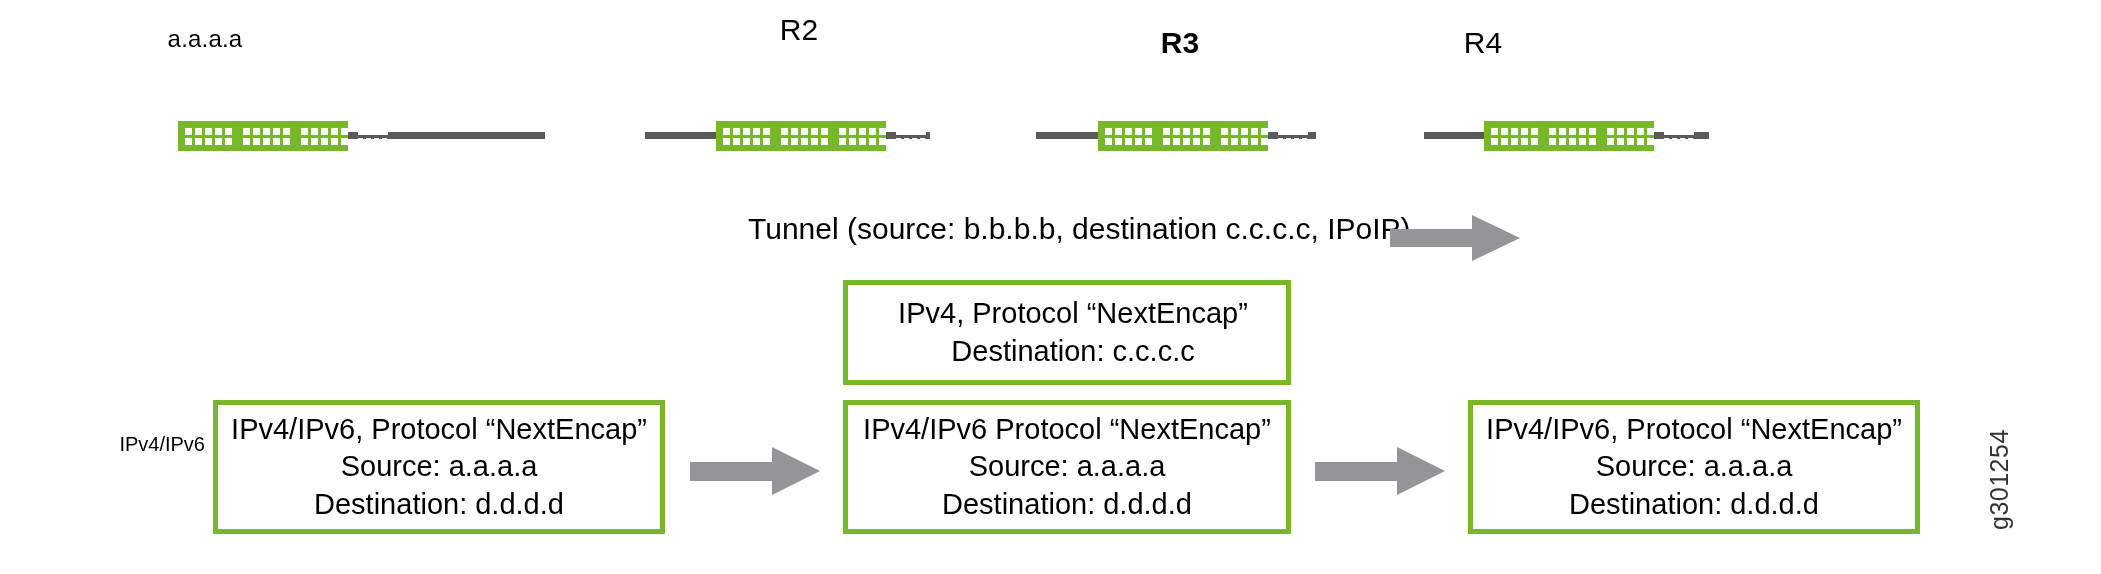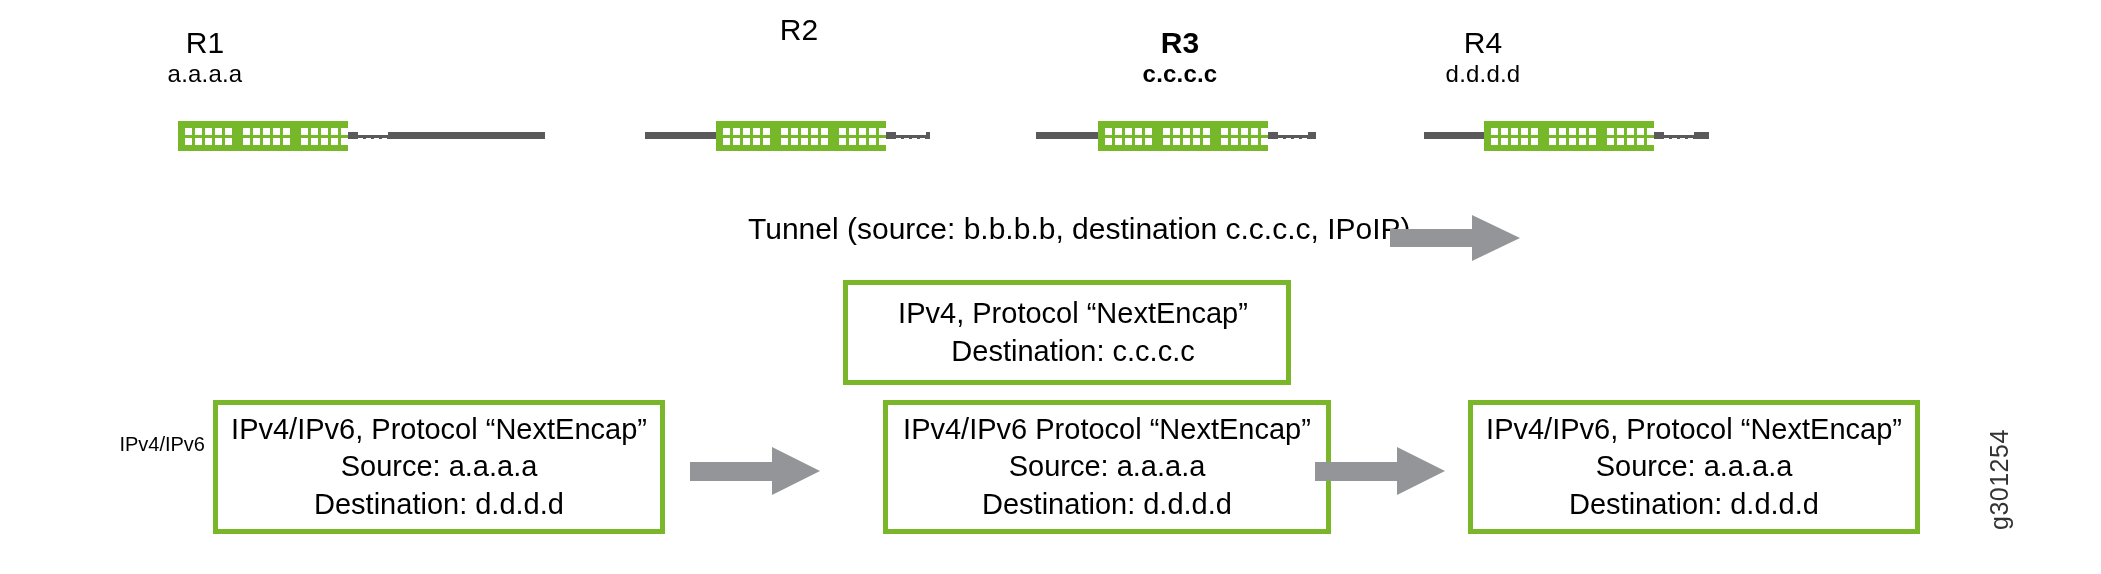--- a/index.html
+++ b/index.html
@@ -162,7 +162,6 @@
   <div class="link-line" style="left:1424px; top:132px; width:285px;"></div>
 
   <div class="node-label" style="left:130px; top:25px; width:150px;">
-    <div class="node-name">R1</div>
     <div class="node-addr">a.a.a.a</div>
   </div>
   <div class="device" style="left:178px; top:121px; width:170px; height:30px;">

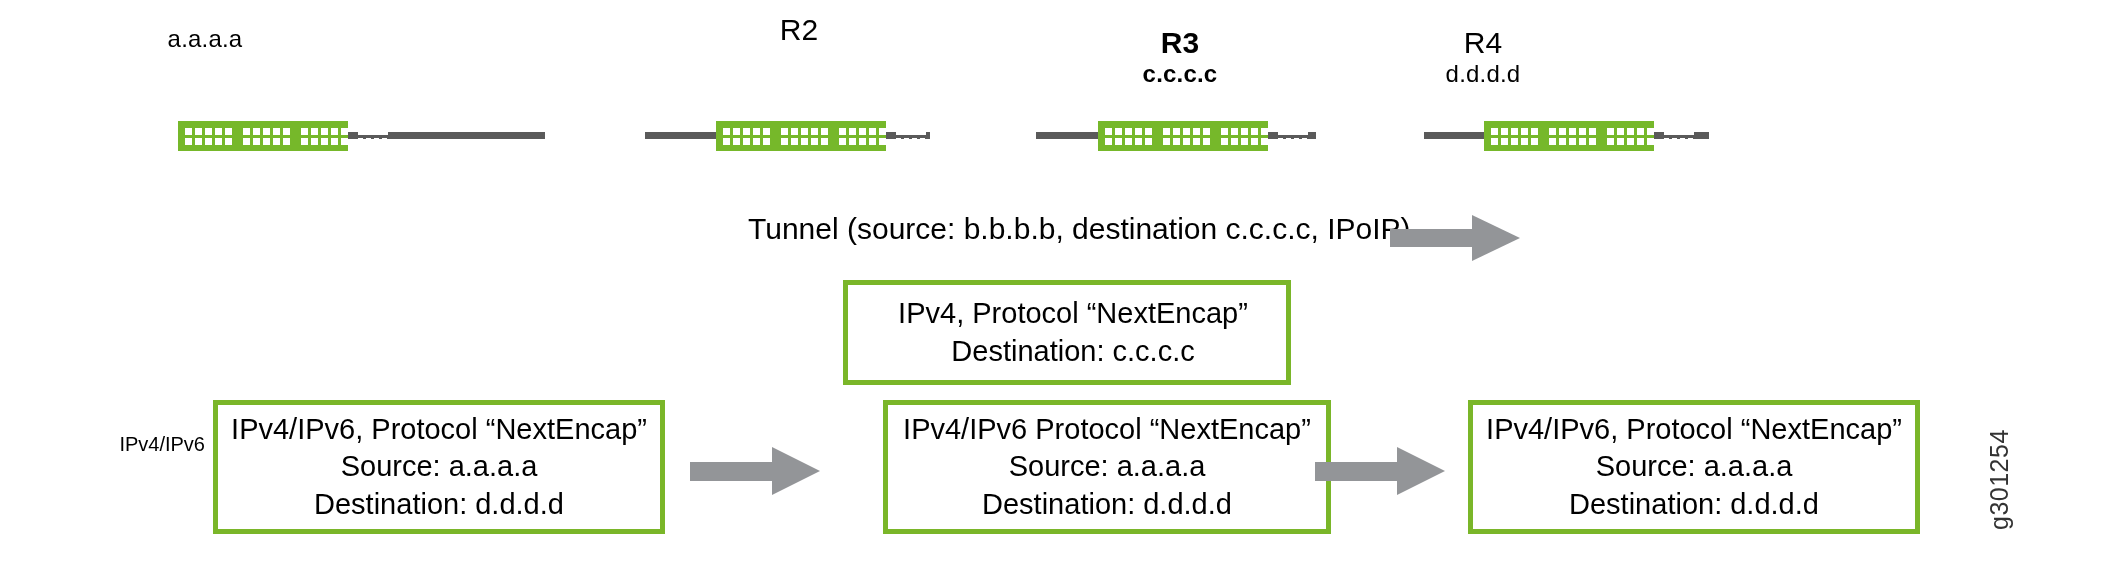--- a/index.html
+++ b/index.html
@@ -273,7 +273,6 @@
 
   <div class="node-label" style="left:1105px; top:25px; width:150px;font-weight:bold;">
     <div class="node-name">R3</div>
-    <div class="node-addr">c.c.c.c</div>
   </div>
   <div class="device" style="left:1098px; top:121px; width:170px; height:30px;">
     <div class="port-bank">

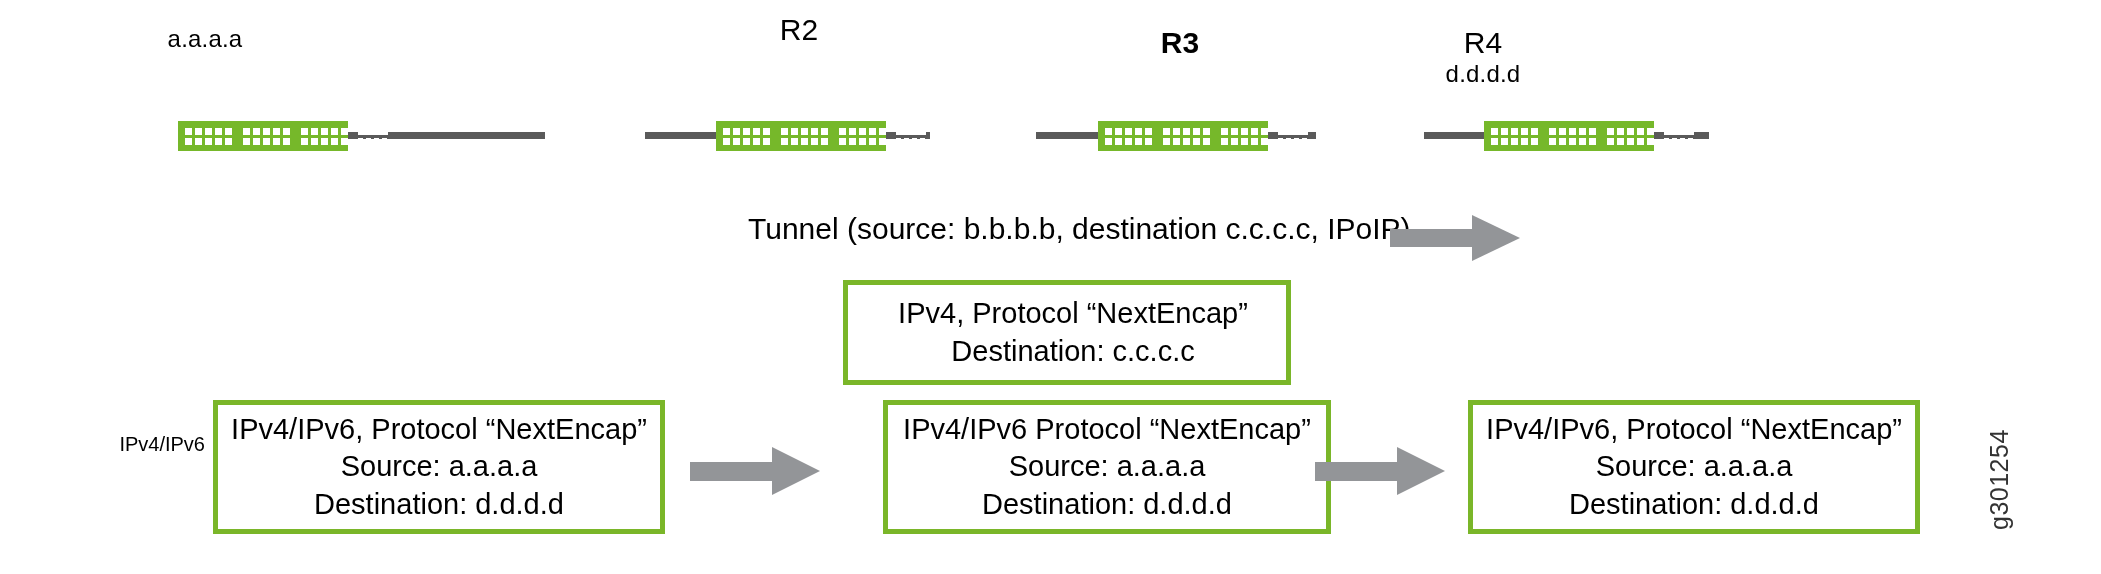--- a/index.html
+++ b/index.html
@@ -328,7 +328,6 @@
 
   <div class="node-label" style="left:1408px; top:25px; width:150px;">
     <div class="node-name">R4</div>
-    <div class="node-addr">d.d.d.d</div>
   </div>
   <div class="device" style="left:1484px; top:121px; width:170px; height:30px;">
     <div class="port-bank">

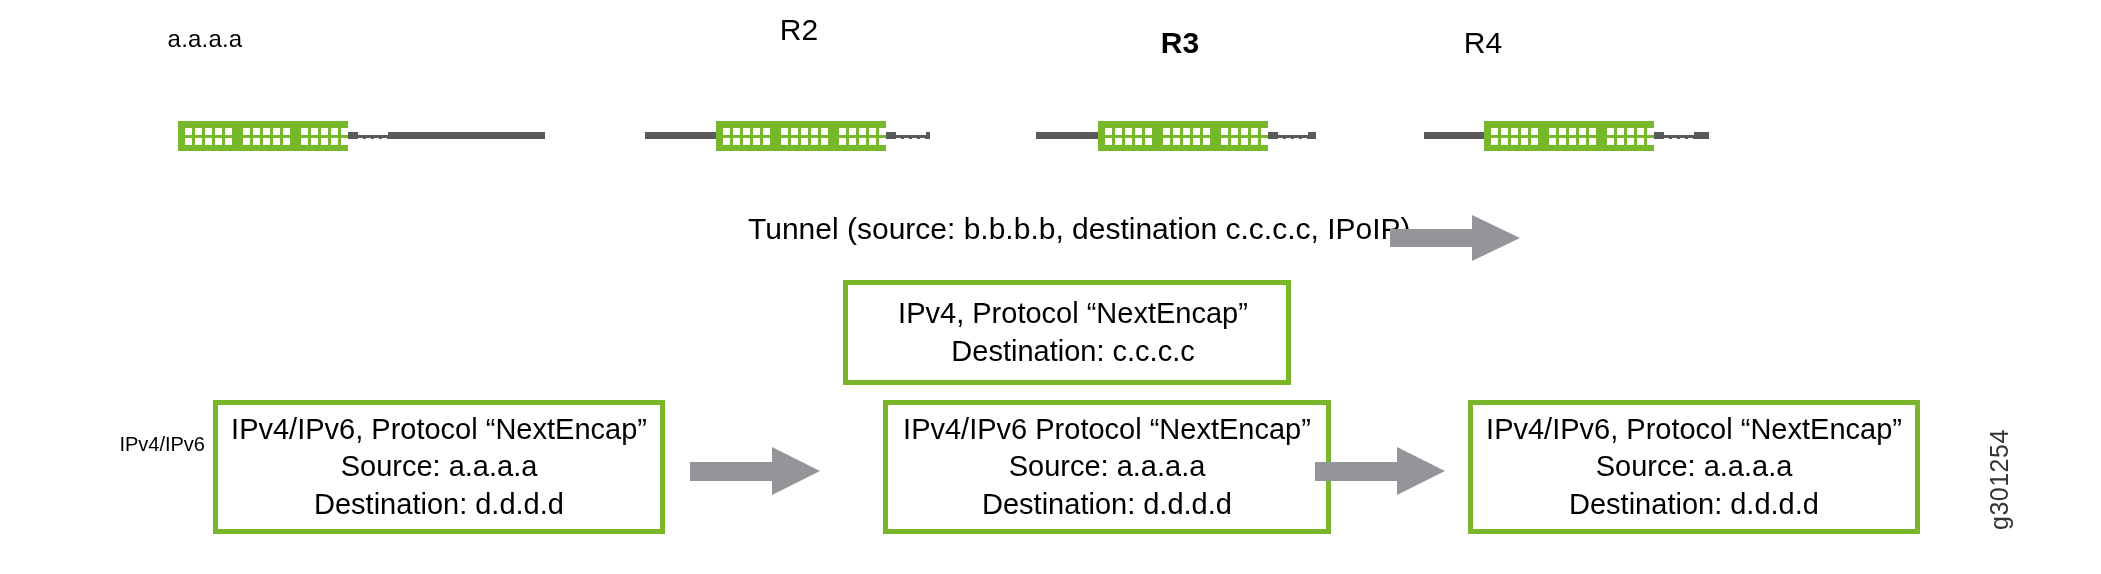--- a/index.html
+++ b/index.html
@@ -408,7 +408,7 @@
     <div class="head" style="left:82px; top:0px; border-width:24px 0 24px 48px;"></div>
   </div>
 
-  <div class="packet-box" style="left:843px; top:400px; width:448px; height:134px;margin-left:40px;">
+  <div class="packet-box" style="left:843px; top:400px; width:448px; height:134px;">
     <div class="ln">IPv4/IPv6 Protocol “NextEncap”</div>
     <div class="ln">Source: a.a.a.a</div>
     <div class="ln">Destination: d.d.d.d</div>

